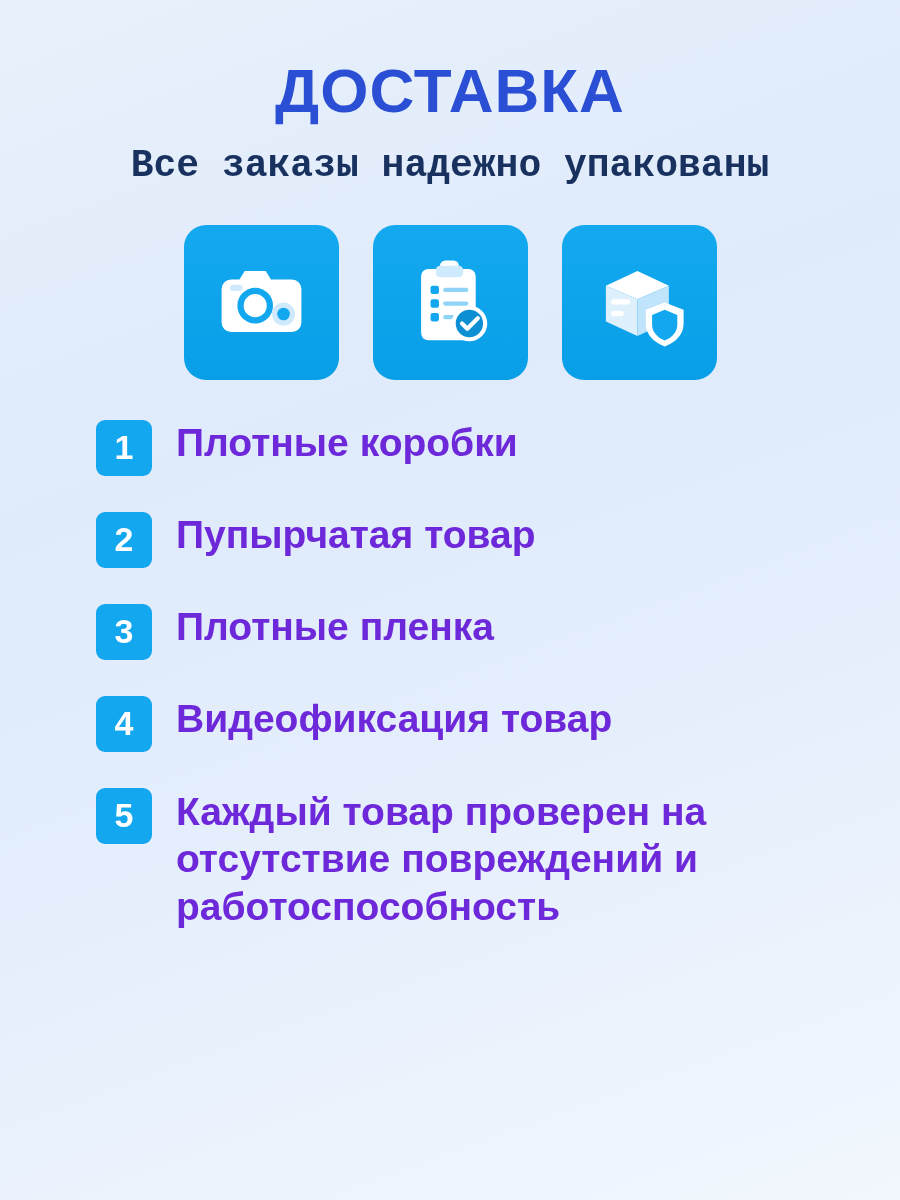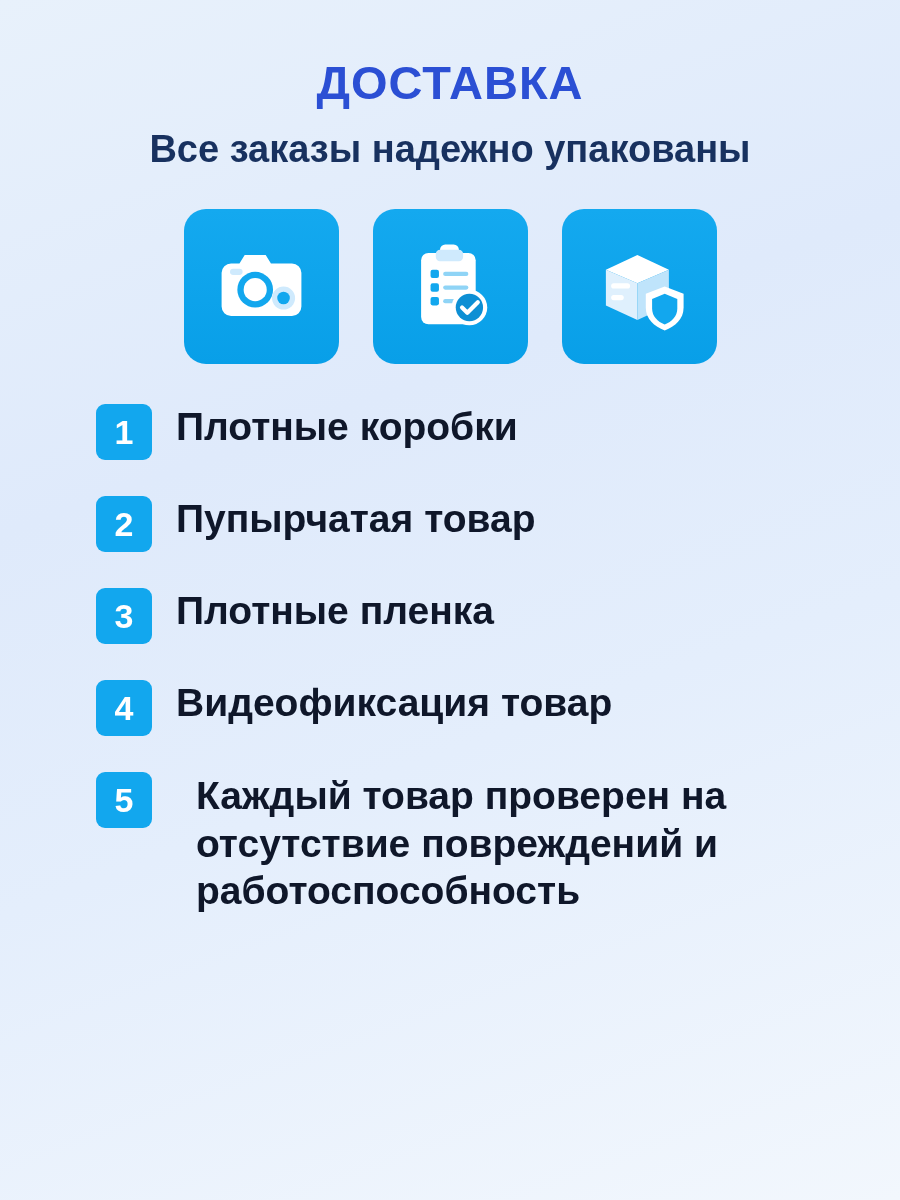--- a/index.html
+++ b/index.html
@@ -24,7 +24,7 @@
   }
   .title {
     margin-top: 58px;
-    font-size: 47px;
+    font-size: 62px;
     font-weight: bold;
     letter-spacing: 1px;
     color: #2b4fd4;

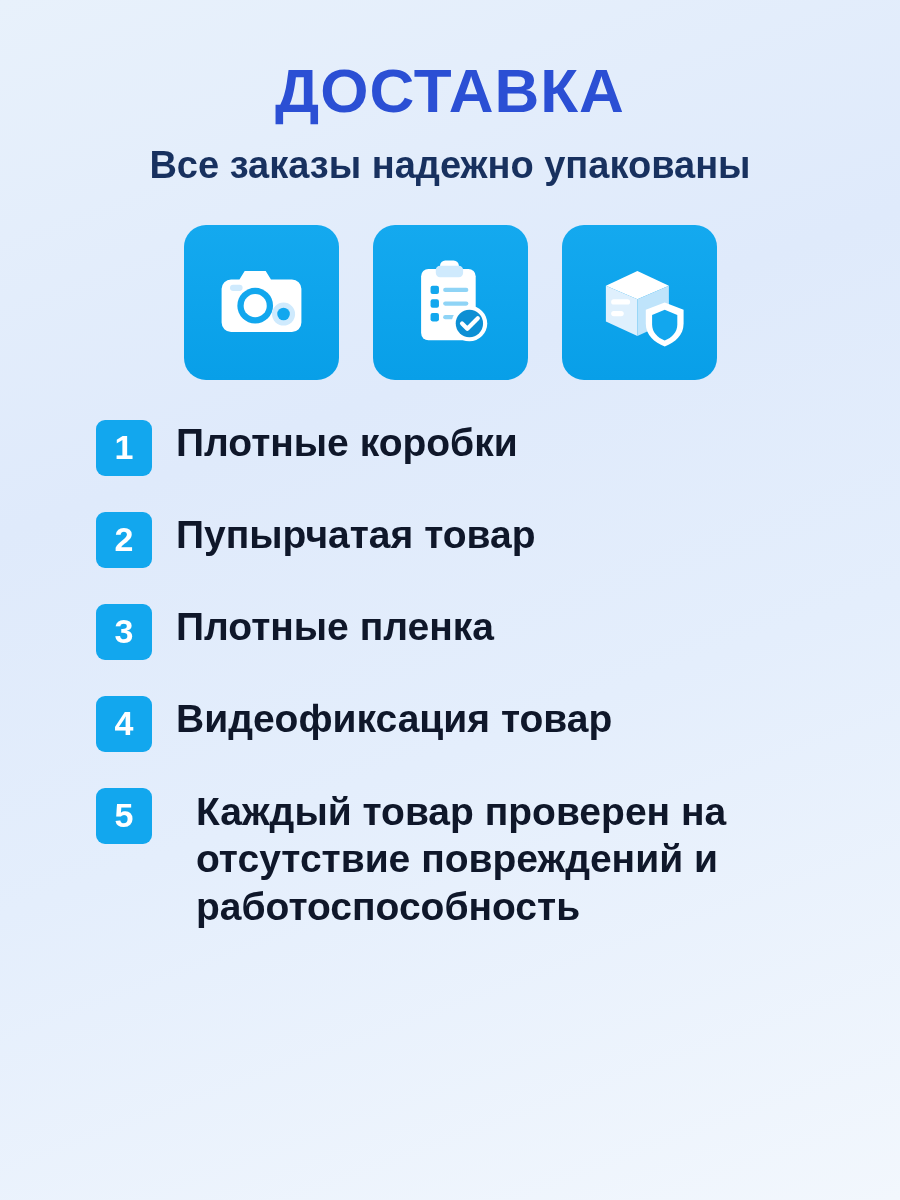--- a/index.html
+++ b/index.html
@@ -37,6 +37,7 @@
     font-weight: bold;
     color: #18315f;
     line-height: 1.1;
+    font-family: Liberation Mono, monospace;
   }
   .icons-row {
     margin-top: 38px;

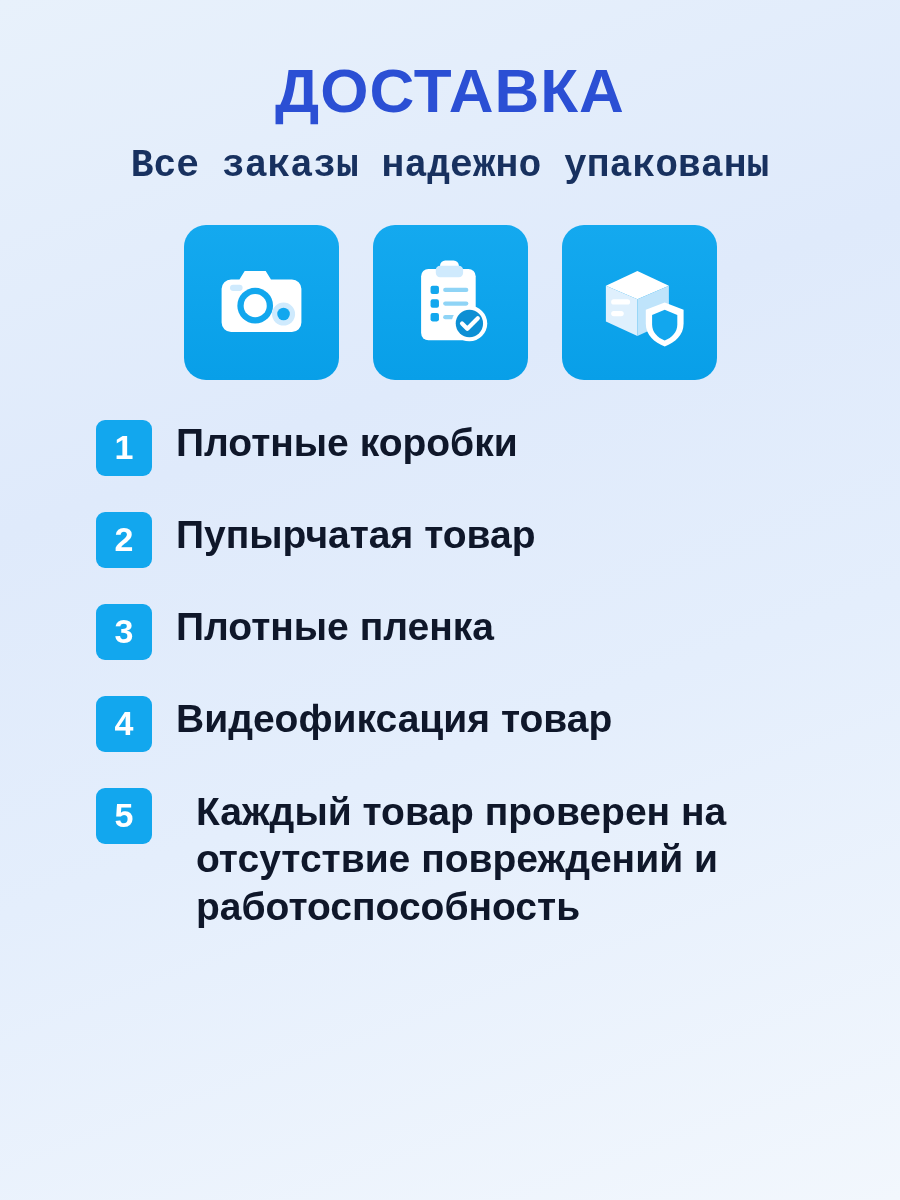--- a/index.html
+++ b/index.html
@@ -90,7 +90,7 @@
   .item-label {
     font-size: 39px;
     font-weight: bold;
-    color: #0f172a;
+    color: #6d28d9;
     line-height: 1.18;
     padding-top: 2px;
     max-width: 660px;

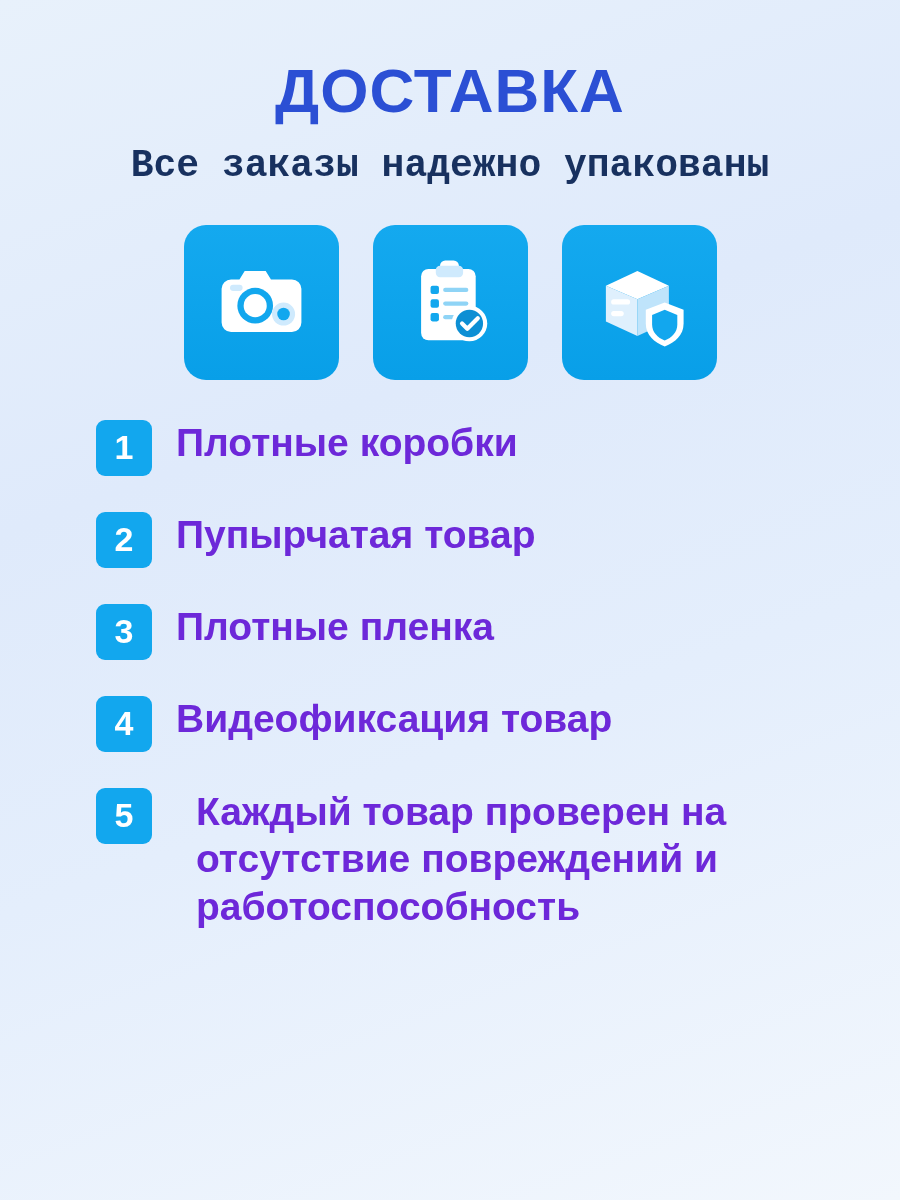--- a/index.html
+++ b/index.html
@@ -97,7 +97,6 @@
   }
   .item-multiline .item-label {
     line-height: 1.22;
-    margin-left: 20px;
   }
 </style>
 </head>

